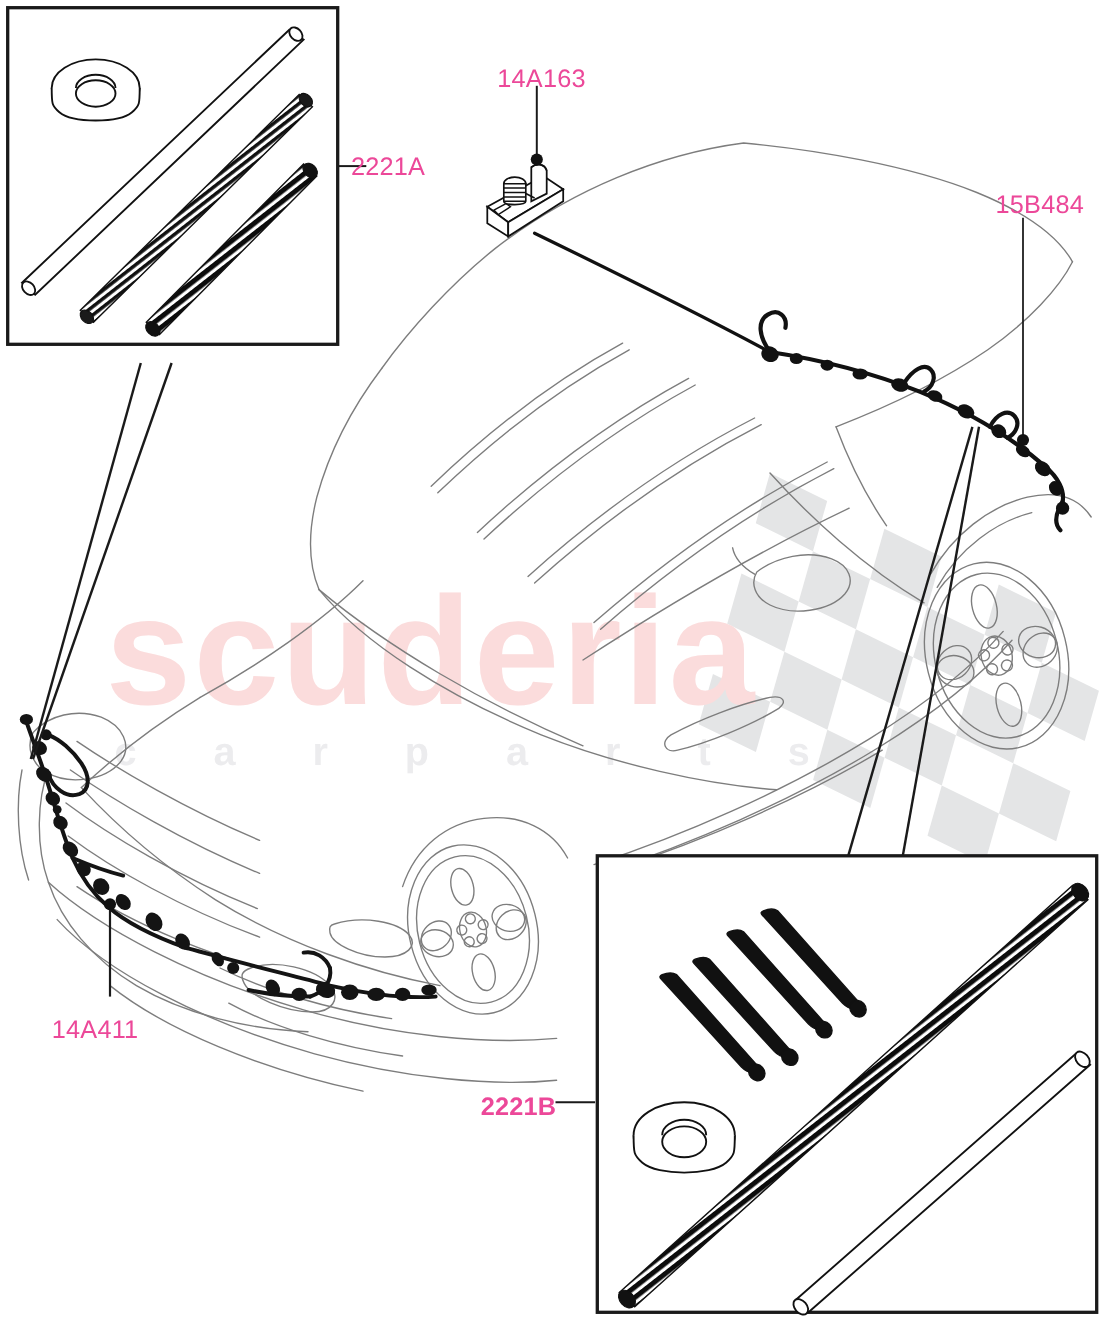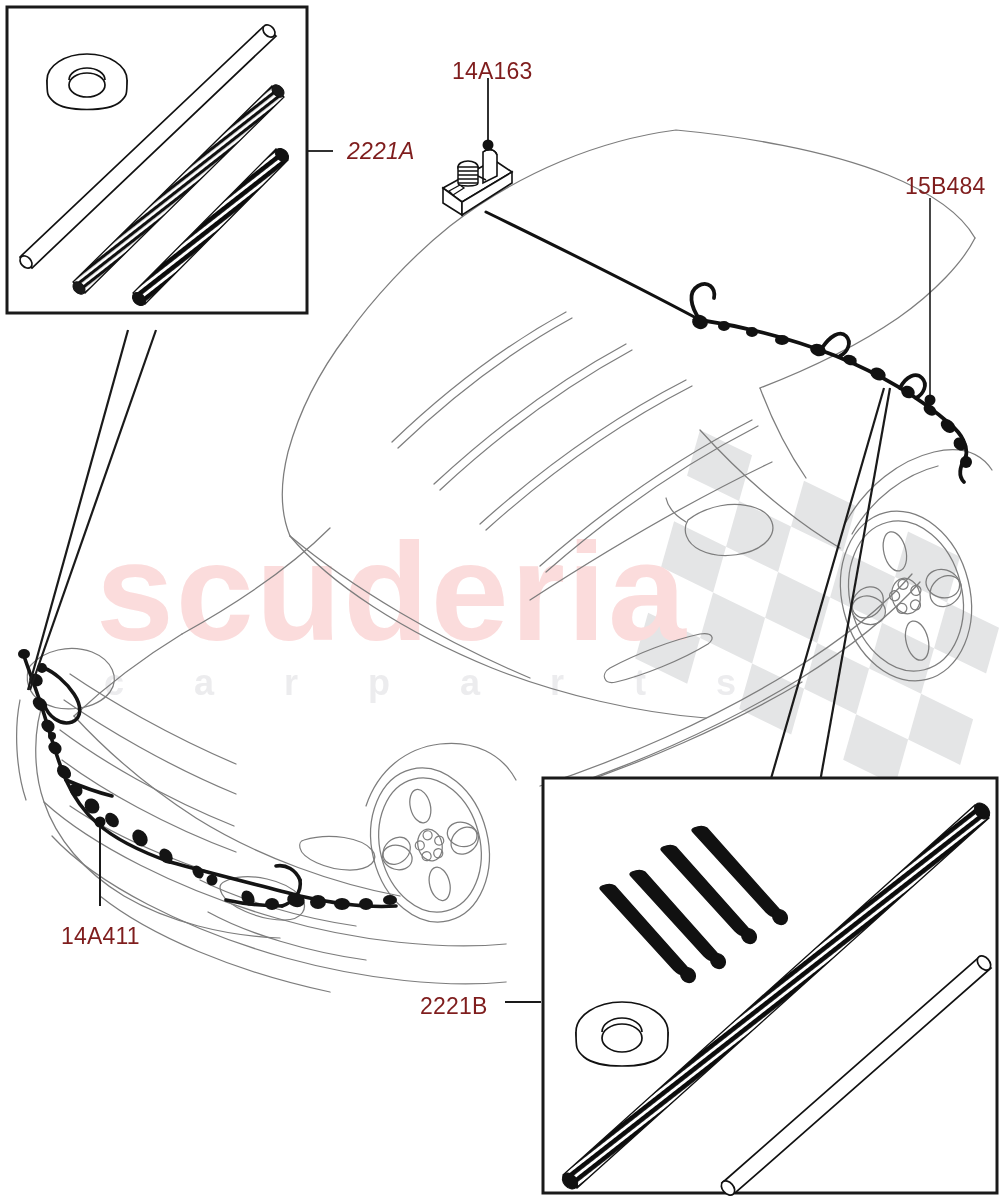--- a/index.html
+++ b/index.html
@@ -7,7 +7,7 @@
        font-family:"Liberation Sans","DejaVu Sans",sans-serif;}
   #stage{position:relative;width:1004px;height:1200px;background:#fff;}
   #stage svg{position:absolute;left:0;top:0;}
-  .lbl{position:absolute;color:#7f1d1d;font-size:23px;font-weight:400;
+  .lbl{position:absolute;color:#ec4899;font-size:23px;font-weight:400;
        letter-spacing:0.2px;white-space:nowrap;font-family:"Liberation Sans","DejaVu Sans",sans-serif;}
 </style>
 </head>

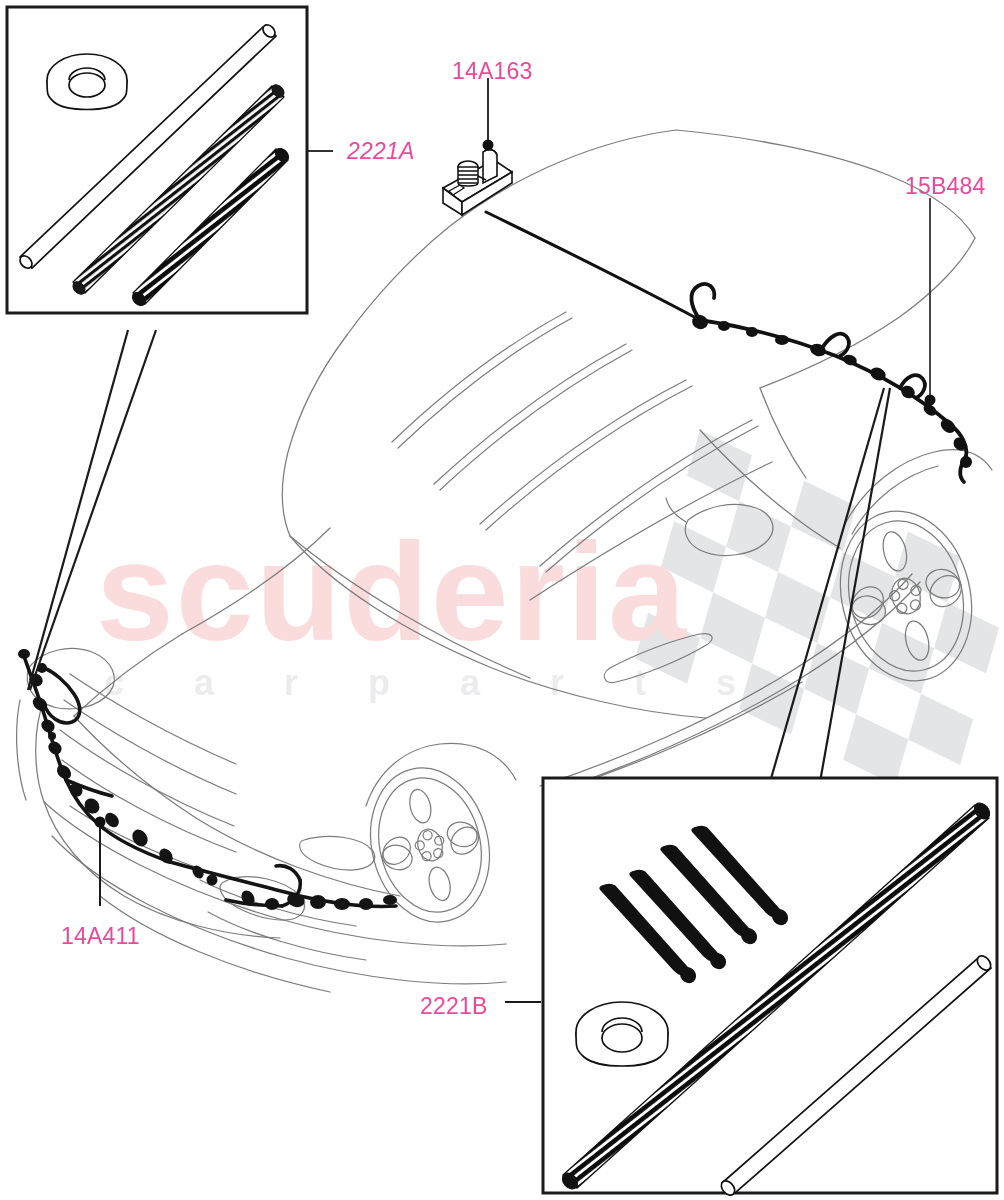--- a/index.html
+++ b/index.html
@@ -346,7 +346,7 @@
 
 </svg>
 
-<div class="lbl" style="left:347px;top:138px;font-style:italic;">2221A</div>
+<div class="lbl" style="left:319px;top:138px;">2221A</div>
 
 <div class="lbl" style="left:452px;top:58px;">14A163</div>
 

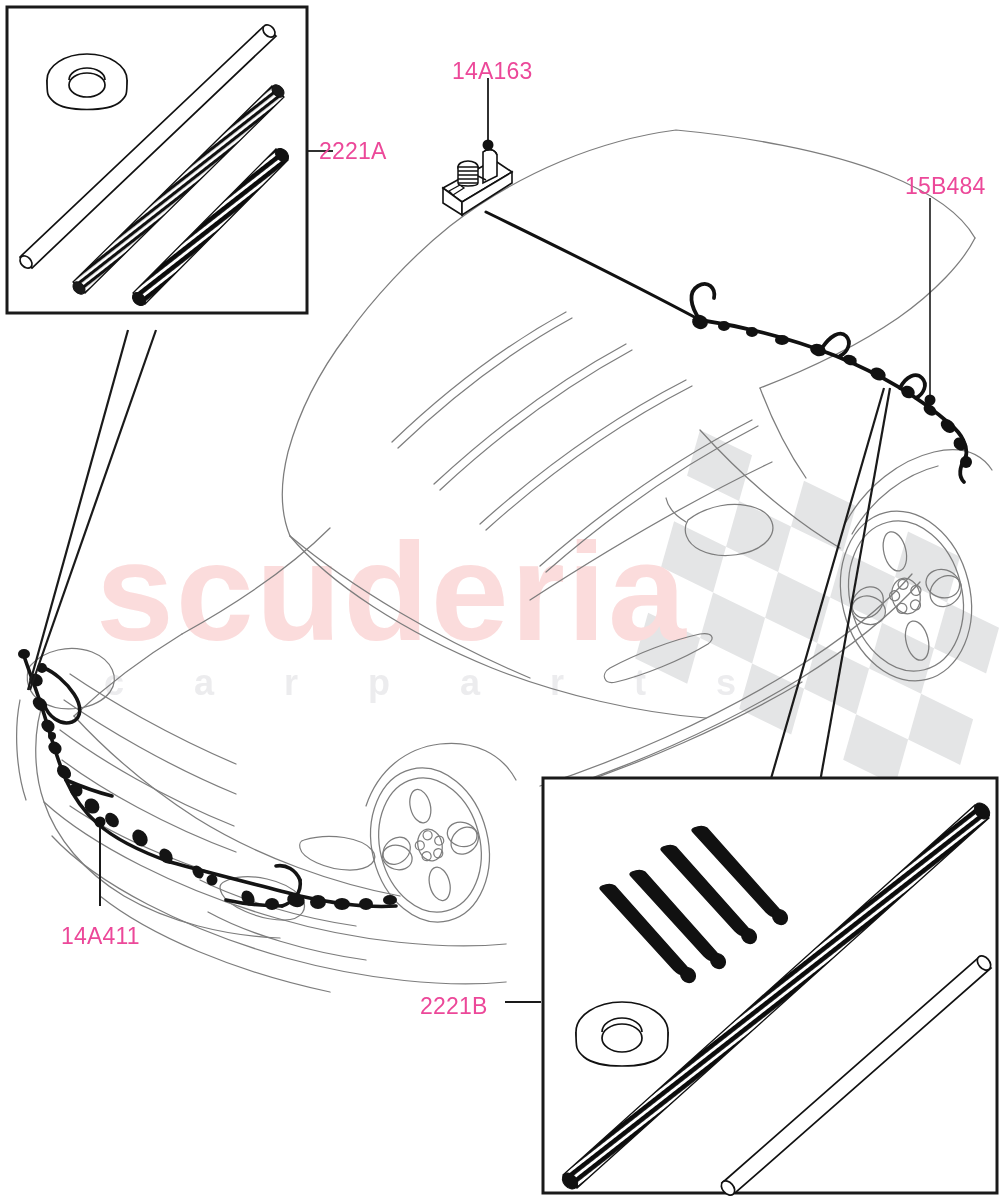--- a/index.html
+++ b/index.html
@@ -352,7 +352,7 @@
 
 <div class="lbl" style="left:905px;top:173px;">15B484</div>
 
-<div class="lbl" style="left:61px;top:923px;">14A411</div>
+<div class="lbl" style="left:47px;top:923px;">14A411</div>
 
 <div class="lbl" style="left:420px;top:993px;">2221B</div>
 

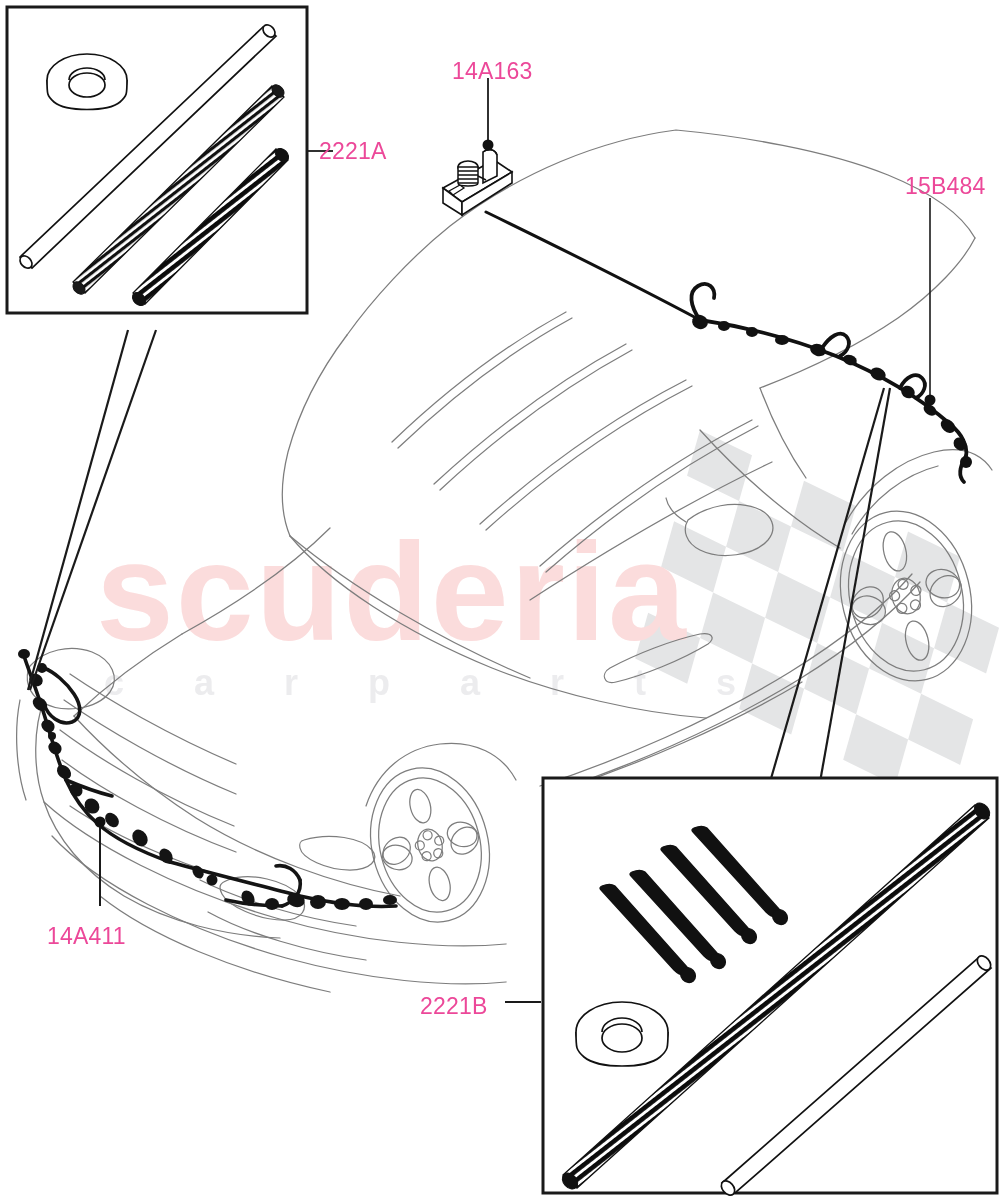--- a/index.html
+++ b/index.html
@@ -354,7 +354,7 @@
 
 <div class="lbl" style="left:47px;top:923px;">14A411</div>
 
-<div class="lbl" style="left:420px;top:993px;">2221B</div>
+<div class="lbl" style="left:437px;top:993px;font-weight:bold;">2221B</div>
 
 </div>
 

